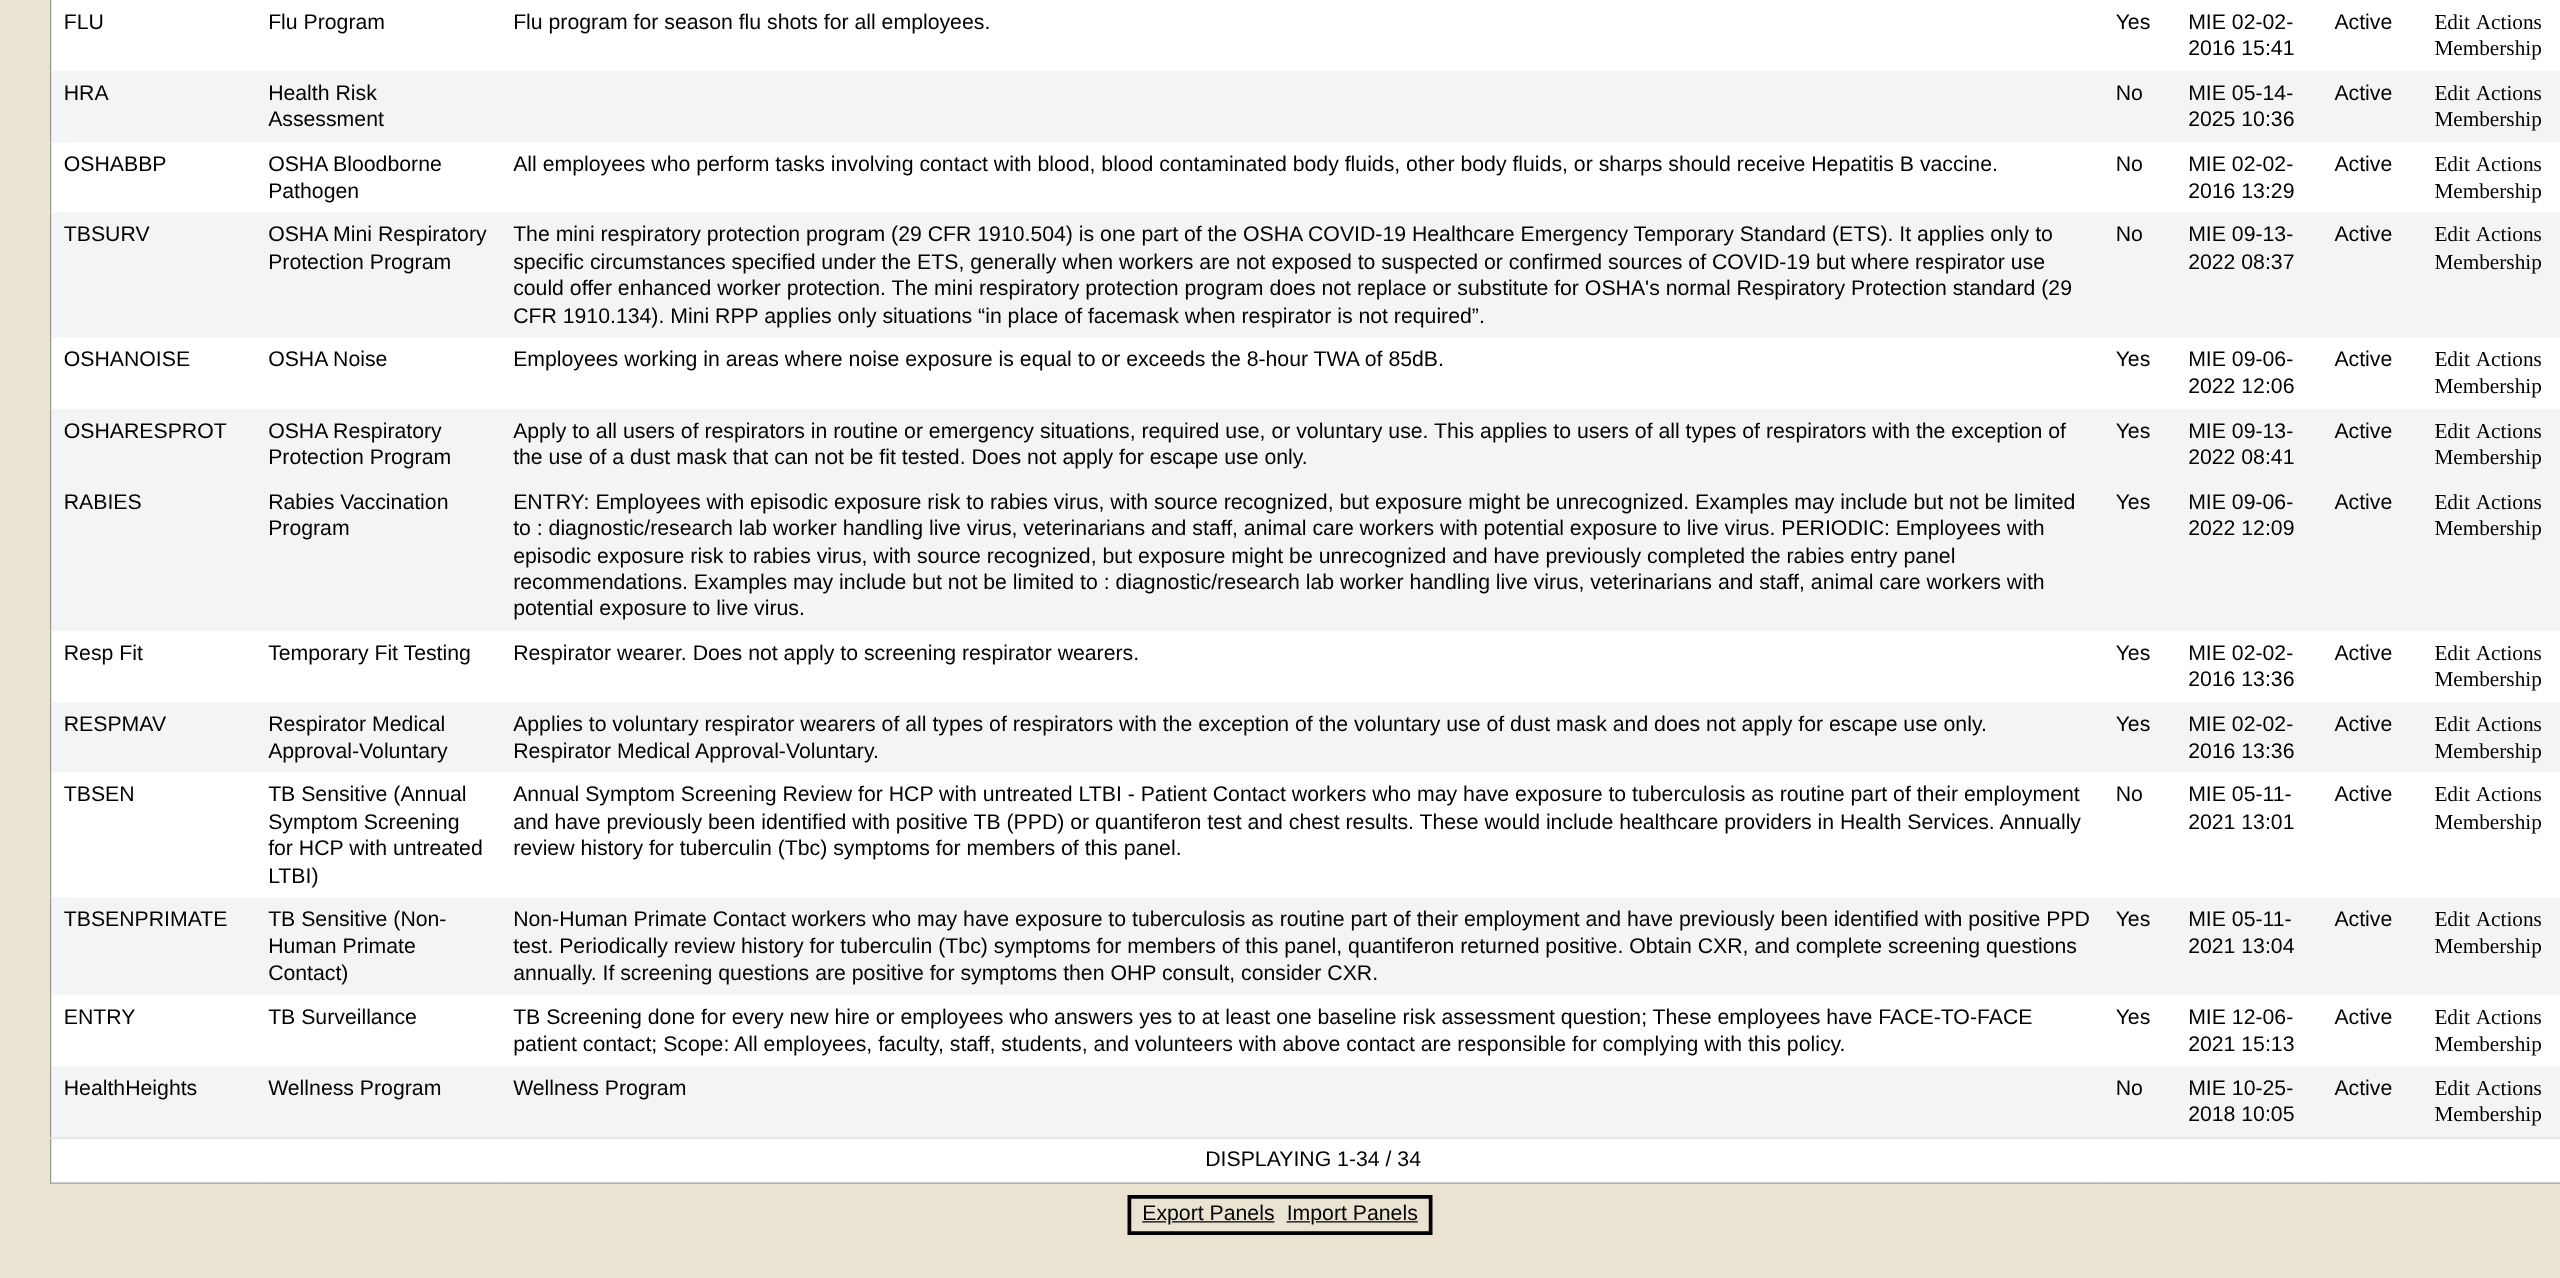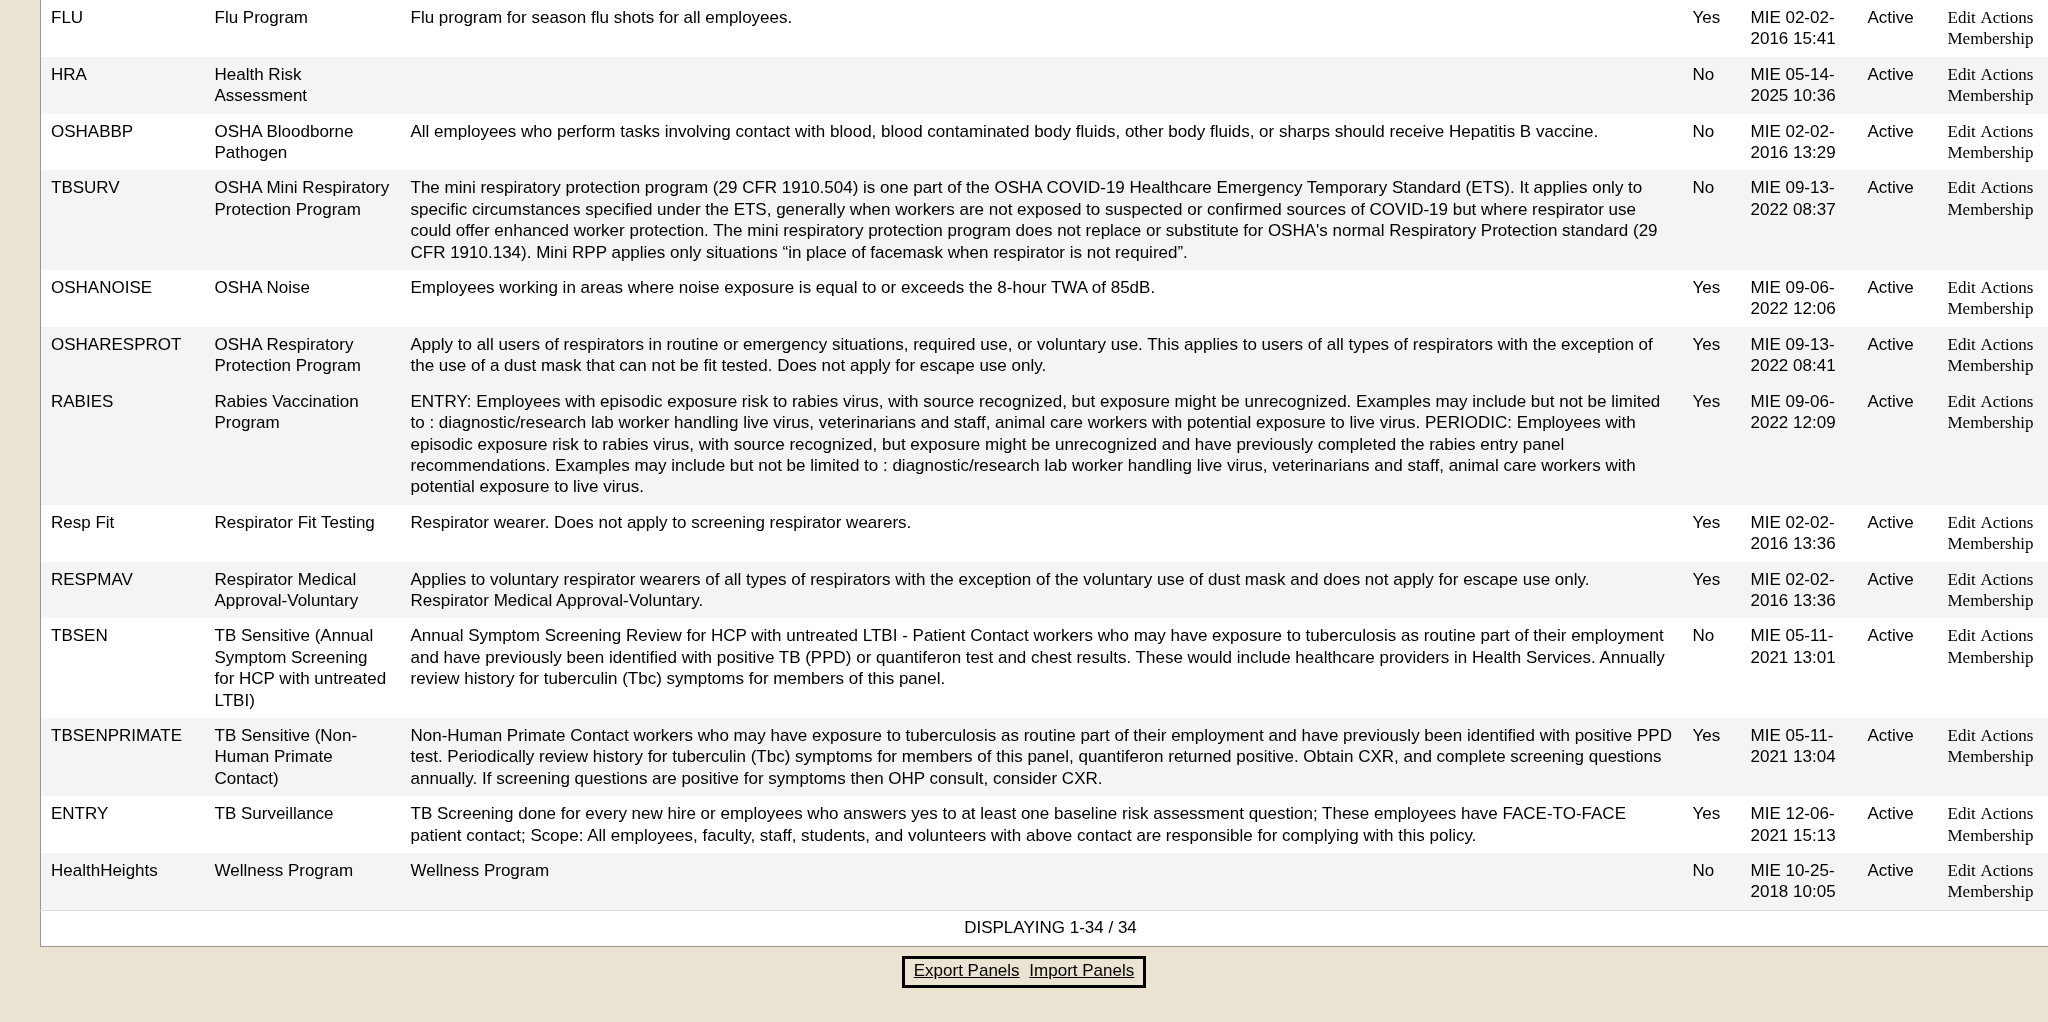--- a/index.html
+++ b/index.html
@@ -178,7 +178,7 @@
   </tr>
         <tr>
     <td>Resp Fit</td>
-    <td>Respirator Fit Testing</td>
+    <td>Temporary Fit Testing</td>
     <td>Respirator wearer. Does not apply to screening respirator wearers.</td>
     <td>Yes</td>
     <td>MIE 02-02-2016 13:36</td>

